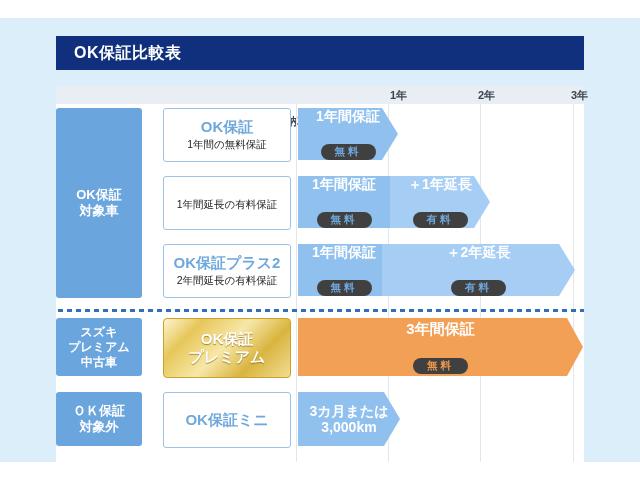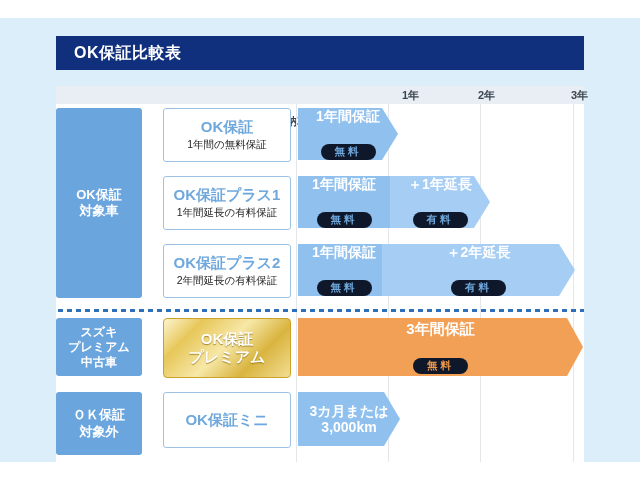--- a/index.html
+++ b/index.html
@@ -100,7 +100,7 @@
 
   <div class="tl-head"></div>
   <div class="tl-label" style="left:286px;margin-top:26px;">納車</div>
-  <div class="tl-label" style="left:402px;">1年</div>
+  <div class="tl-label" style="left:390px;">1年</div>
   <div class="tl-label" style="left:478px;">2年</div>
   <div class="tl-label" style="left:571px;">3年</div>
 

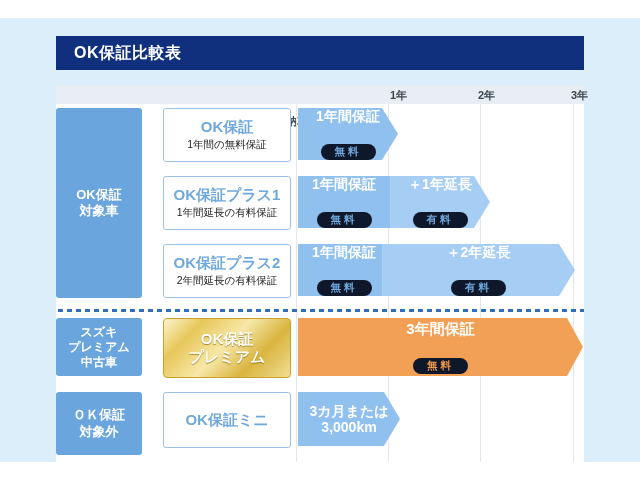--- a/index.html
+++ b/index.html
@@ -70,7 +70,7 @@
   .bar{position:absolute;display:flex;flex-direction:column;align-items:center;justify-content:center;}
   .bar .btxt{color:#ffffff;font-weight:bold;font-size:14px;line-height:1.15;white-space:nowrap;}
   .bar .pill{
-    margin-top:20px;background:#0f172a;border-radius:9px;
+    margin-top:20px;background:#404040;border-radius:9px;
     padding:1px 14px;font-size:10.5px;font-weight:bold;letter-spacing:3px;
   }
   .blue-lt{background:#8fc0ee;}

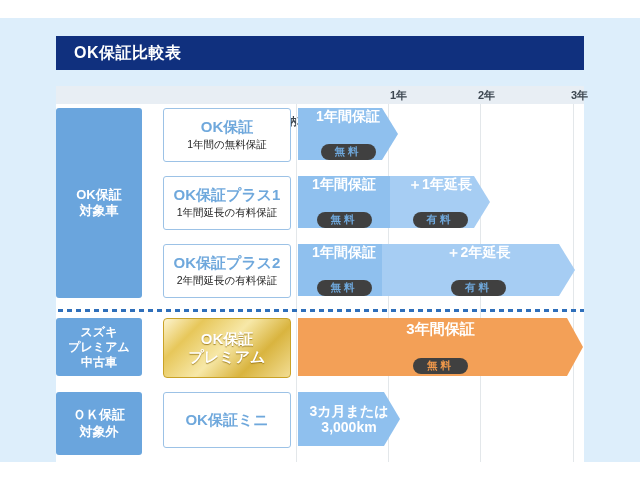--- a/index.html
+++ b/index.html
@@ -124,7 +124,6 @@
   </div>
 
   <div class="card" style="left:163px;top:176px;width:126px;height:52px;">
-    <span class="ttl">OK保証プラス1</span>
     <span class="sub">1年間延長の有料保証</span>
   </div>
   <div class="bar blue-lt" style="left:298px;top:176px;width:92px;height:52px;">

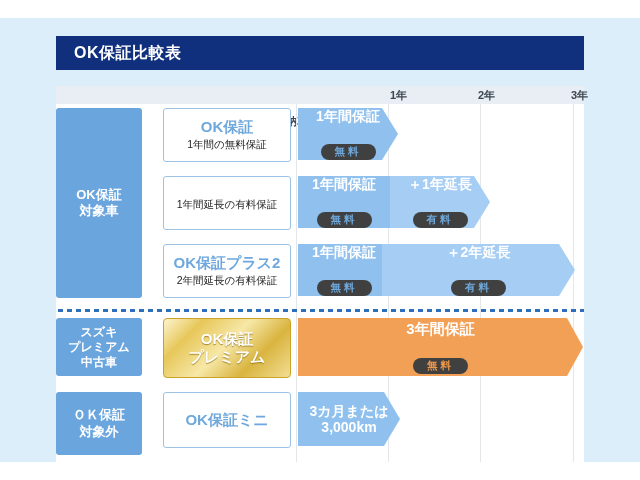--- a/index.html
+++ b/index.html
@@ -164,7 +164,7 @@
     <span class="pill pill-orange">無料</span>
   </div>
 
-  <div class="cat" style="left:56px;top:392px;width:86px;height:63px;">
+  <div class="cat" style="left:56px;top:392px;width:86px;height:54px;">
     <span>ＯＫ保証</span>
     <span>対象外</span>
   </div>

